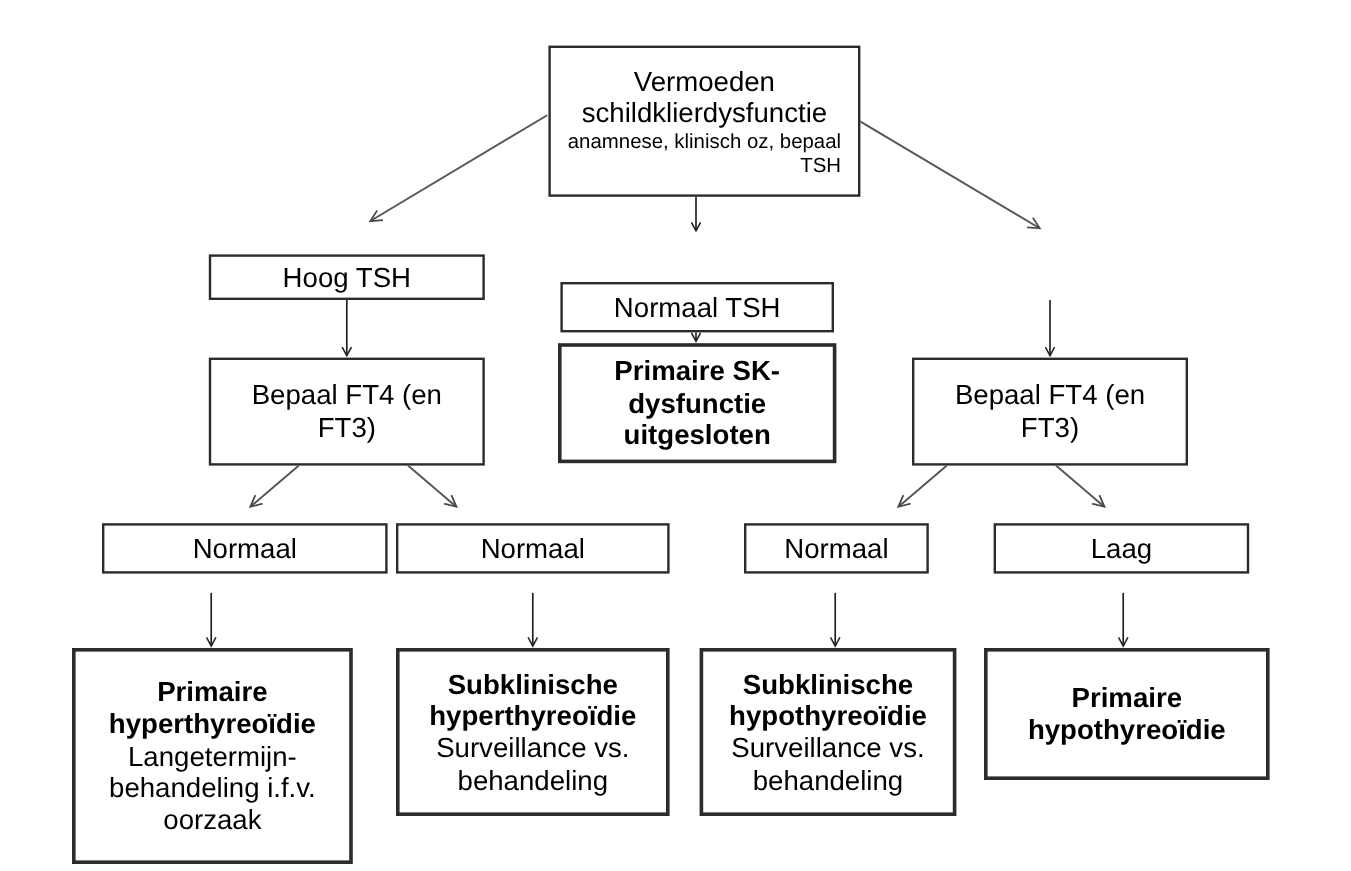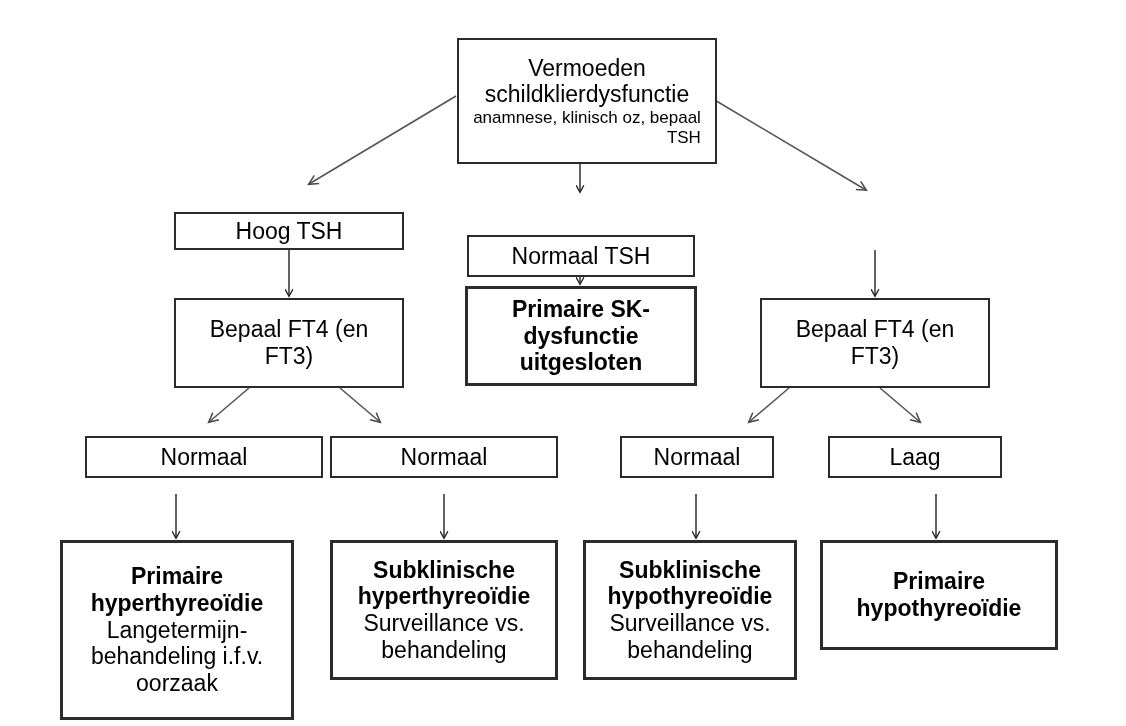--- a/index.html
+++ b/index.html
@@ -140,7 +140,7 @@
     <div class="line-main">Normaal</div>
   </div>
 
-  <div class="node" style="left:828px; top:436px; width:174px; height:42px;">
+  <div class="node" style="left:828px; top:436px; width:213px; height:42px;">
     <div class="line-main">Laag</div>
   </div>
 

